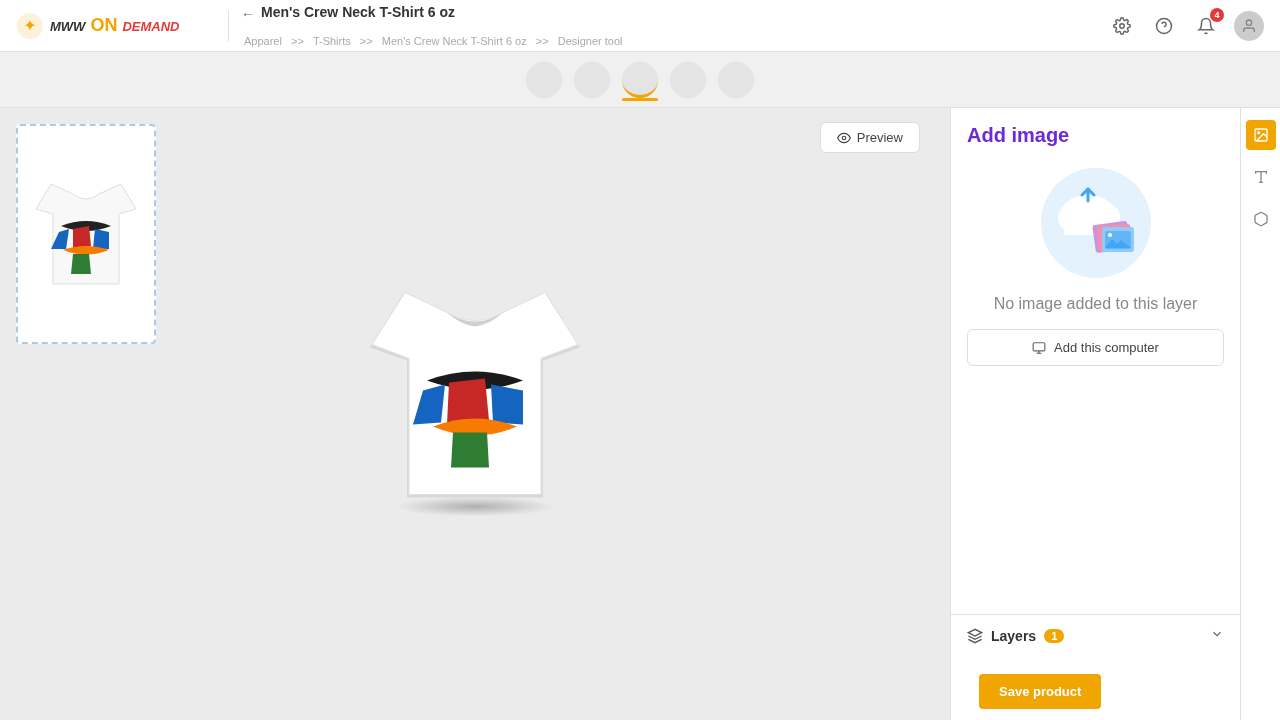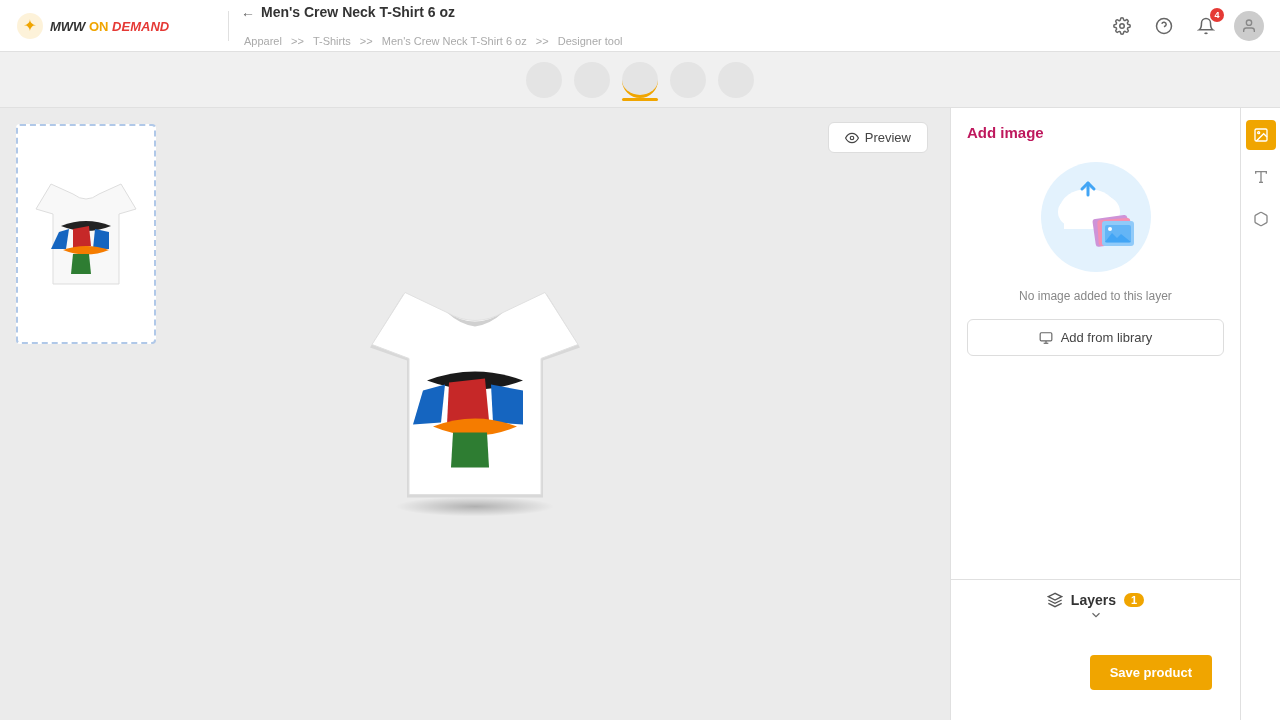--- a/index.html
+++ b/index.html
@@ -332,7 +332,7 @@
       <text x="14" y="19" text-anchor="middle" font-size="16" fill="#f0a500">✦</text>
     </svg>
     <div>
-      <span class="logo-mww" style="font-size:13px;font-weight:800;font-style:italic;">MWW</span><span class="logo-on" style="font-size:13px;font-weight:800;"> ON </span><span class="logo-demand" style="font-size:13px;font-weight:800;font-style:italic;">DEMAND</span>
+      <span class="logo-mww" style="font-size:13px;font-weight:800;font-style:italic;">MWW</span><span class="logo-on" style="font-size:18px;font-weight:800;"> ON </span><span class="logo-demand" style="font-size:13px;font-weight:800;font-style:italic;">DEMAND</span>
     </div>
   </div>
   <div class="header-divider"></div>

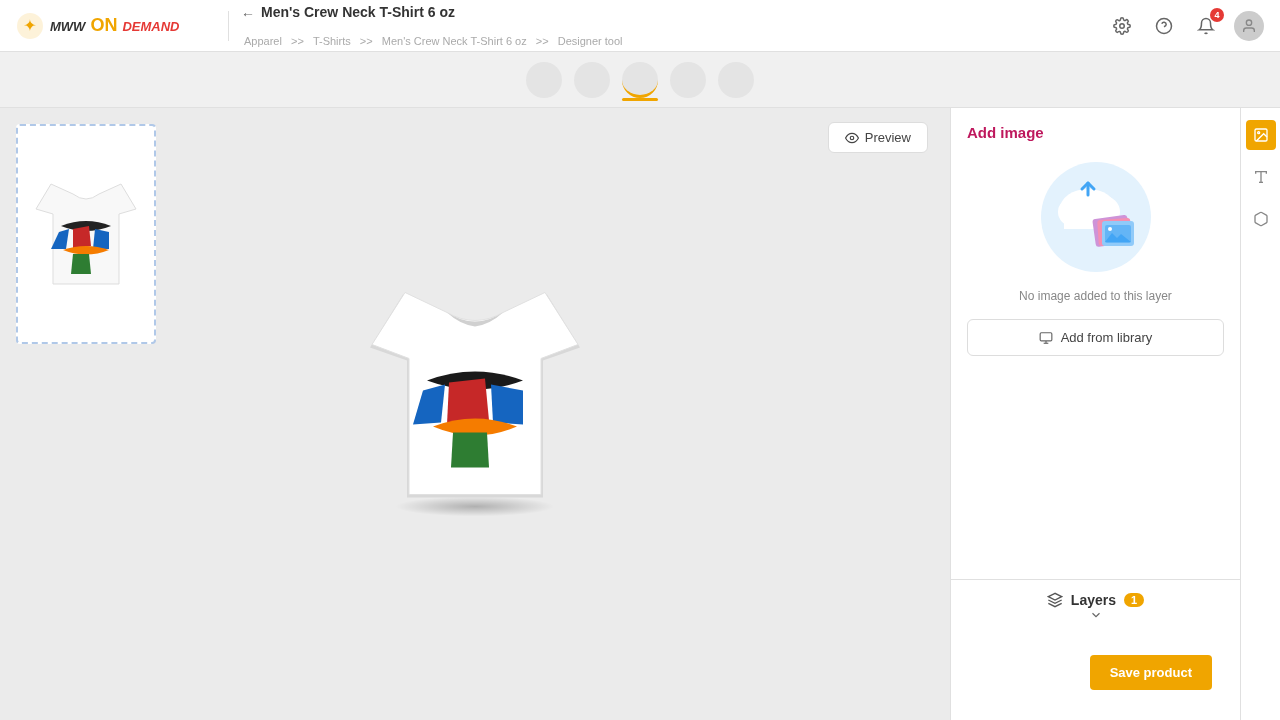--- a/index.html
+++ b/index.html
@@ -172,7 +172,7 @@
     .preview-btn {
       position: absolute;
       top: 14px;
-      right: 22px;
+      right: 30px;
       background: #fff;
       border: 1px solid #ddd;
       border-radius: 6px;

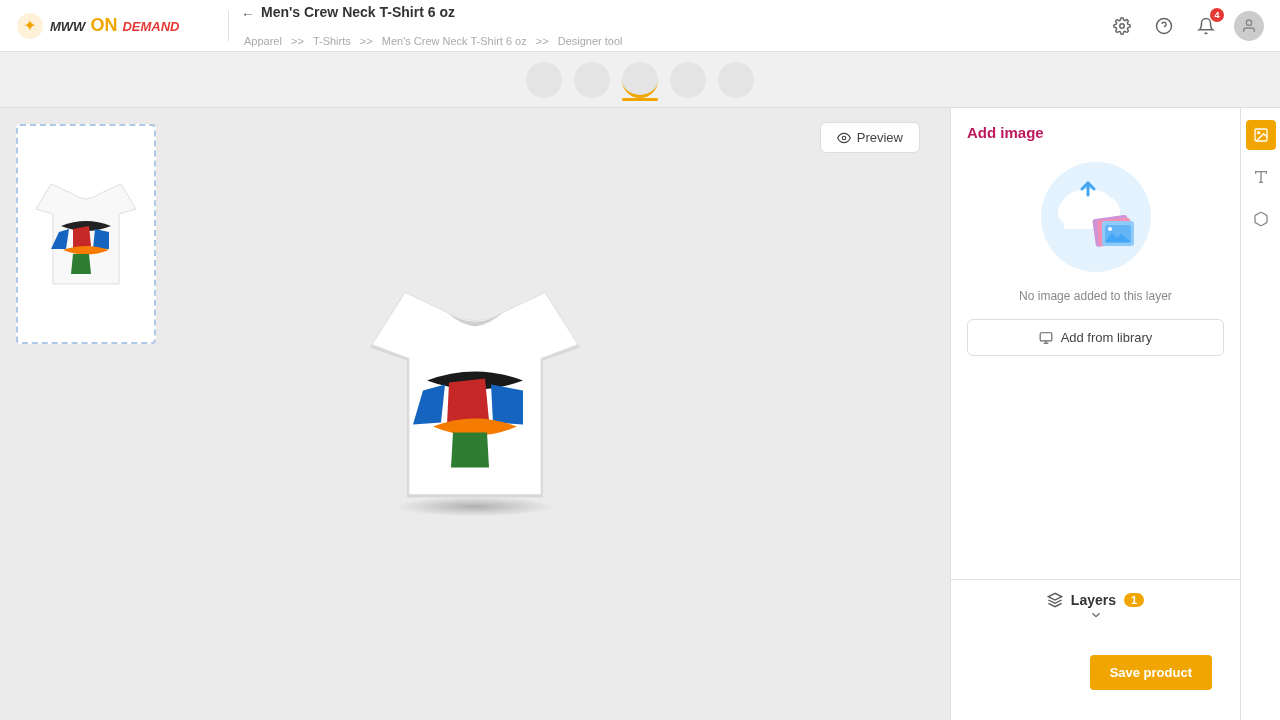--- a/index.html
+++ b/index.html
@@ -200,9 +200,9 @@
       overflow-y: auto;
     }
     .panel-title {
-      font-size: 15px;
+      font-size: 20px;
       font-weight: 600;
-      color: #be185d;
+      color: #6d28d9;
       margin-bottom: 16px;
     }
     .upload-illustration {

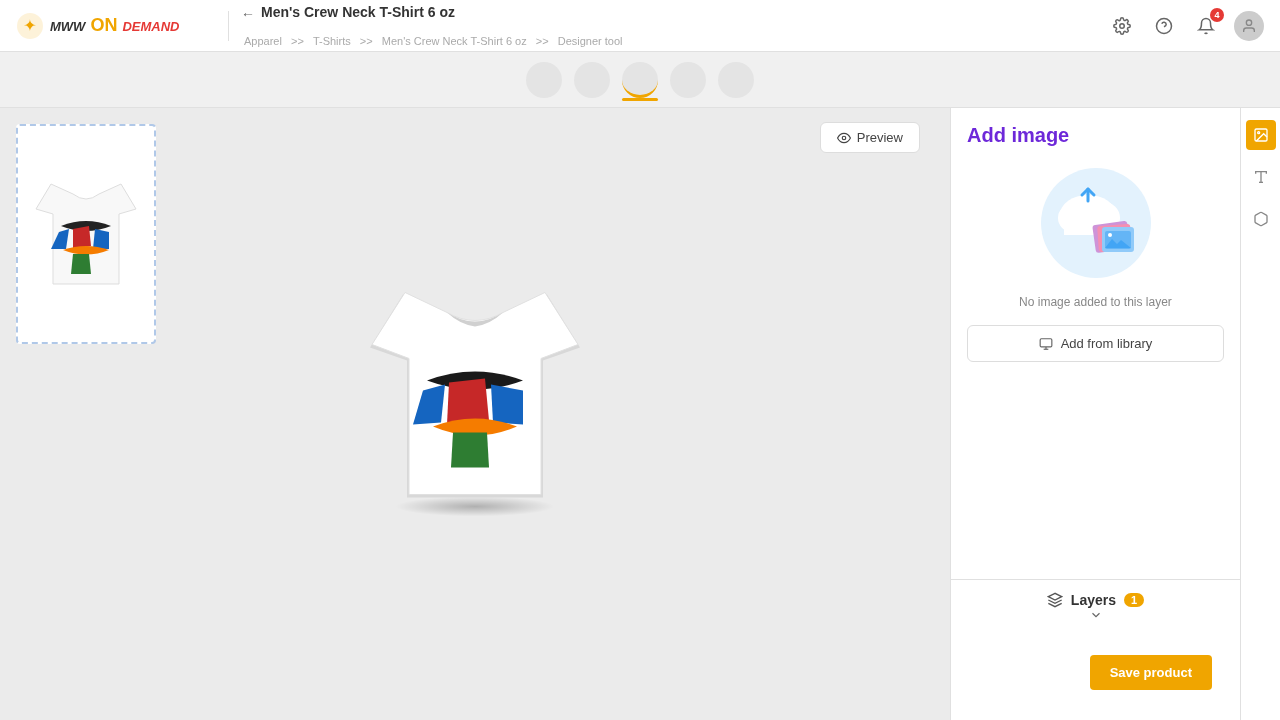--- a/index.html
+++ b/index.html
@@ -215,7 +215,7 @@
     }
     .no-image-text {
       text-align: center;
-      font-size: 12px;
+      font-size: 16px;
       color: #888;
       margin-bottom: 16px;
     }

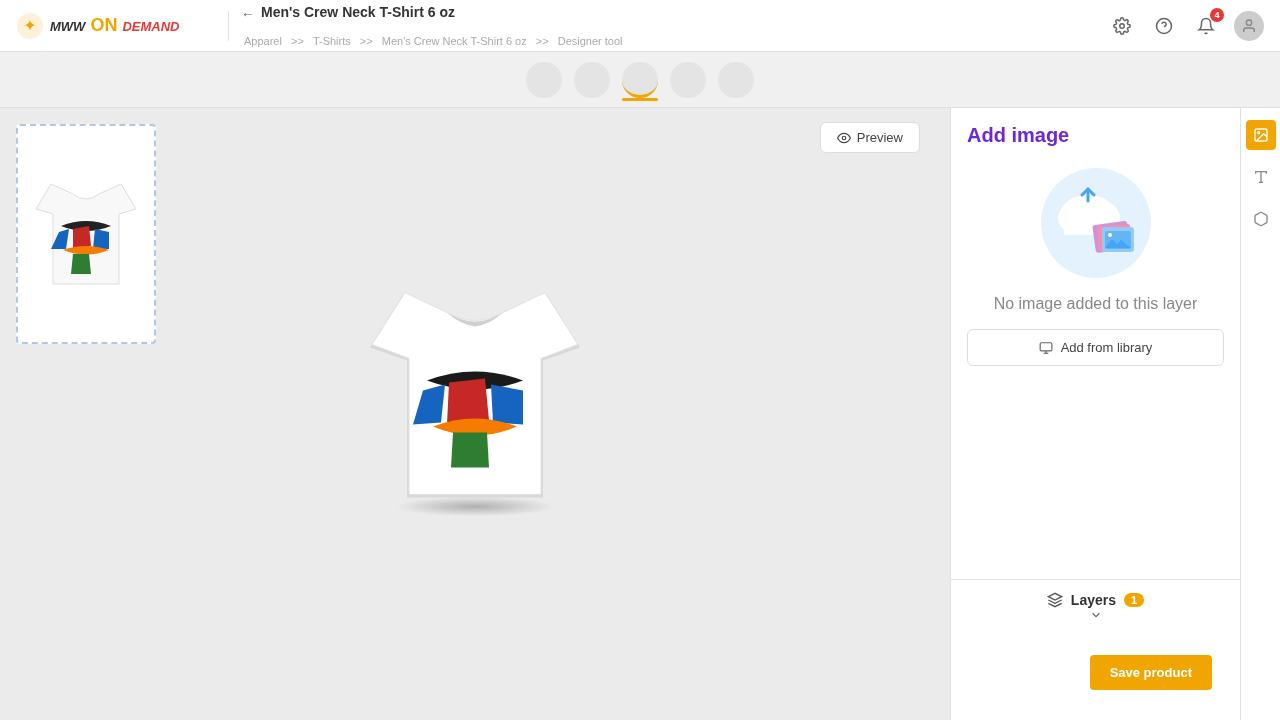--- a/index.html
+++ b/index.html
@@ -483,7 +483,7 @@
             <line x1="8" y1="21" x2="16" y2="21"></line>
             <line x1="12" y1="17" x2="12" y2="21"></line>
         </svg>
-        <span>Add from library</span>
+        <span>Add this computer</span>
       </button>
 
     </div>

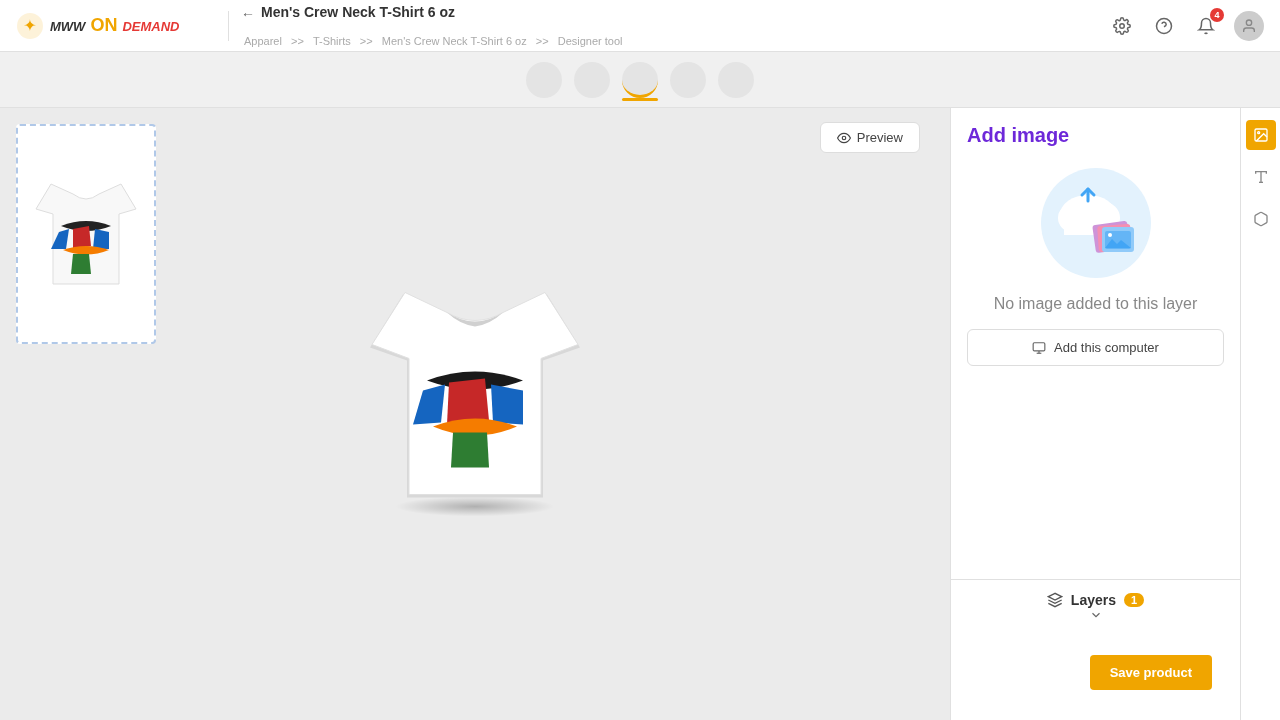--- a/index.html
+++ b/index.html
@@ -238,11 +238,10 @@
     
     .layers-section {
       border-top: 1px solid #e0e0e0;
-      padding: 12px 0;
+      padding: 12px 16px;
       display: flex;
       align-items: center;
       justify-content: space-between;
-      flex-direction: column;
     }
     .layers-label {
       font-size: 14px;

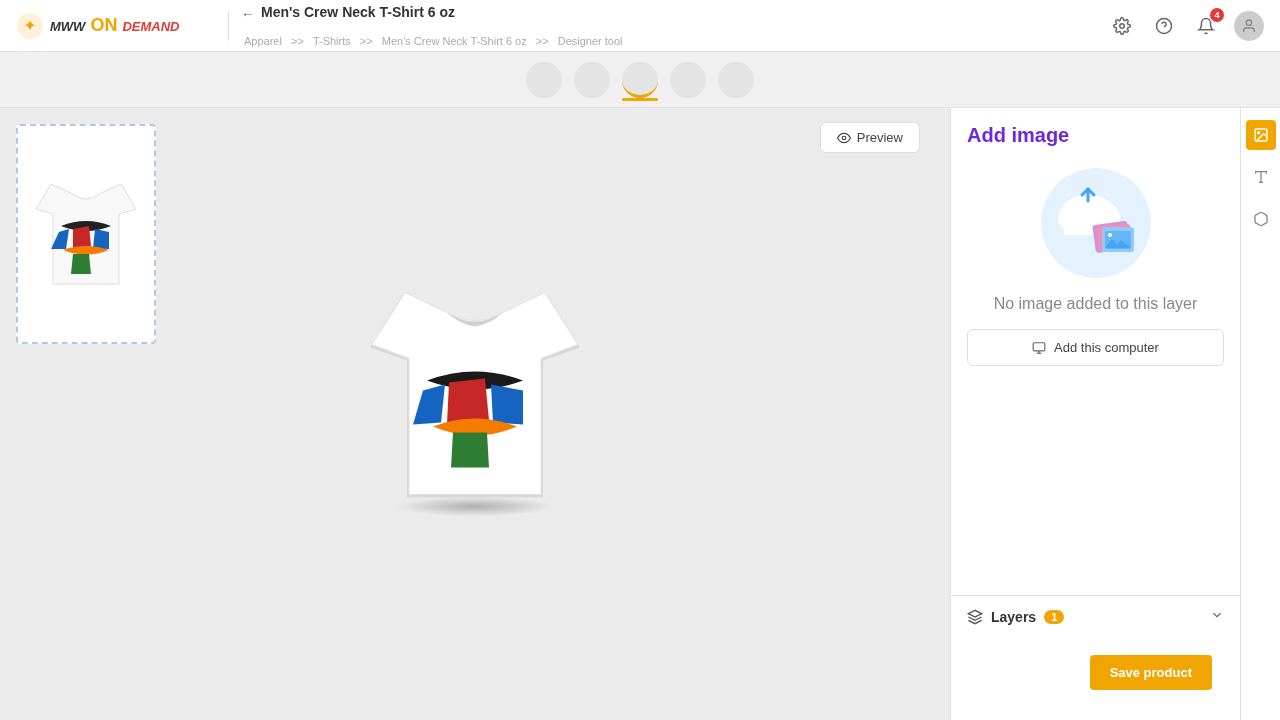--- a/index.html
+++ b/index.html
@@ -504,7 +504,7 @@
       </div>
     </div>
 
-    <div style="display:flex;justify-content:flex-end;padding:8px 12px 20px;">
+    <div style="display:flex;justify-content:flex-start;padding:8px 12px 1px;">
       <button class="save-btn">Save product</button>
     </div>
   </div>

